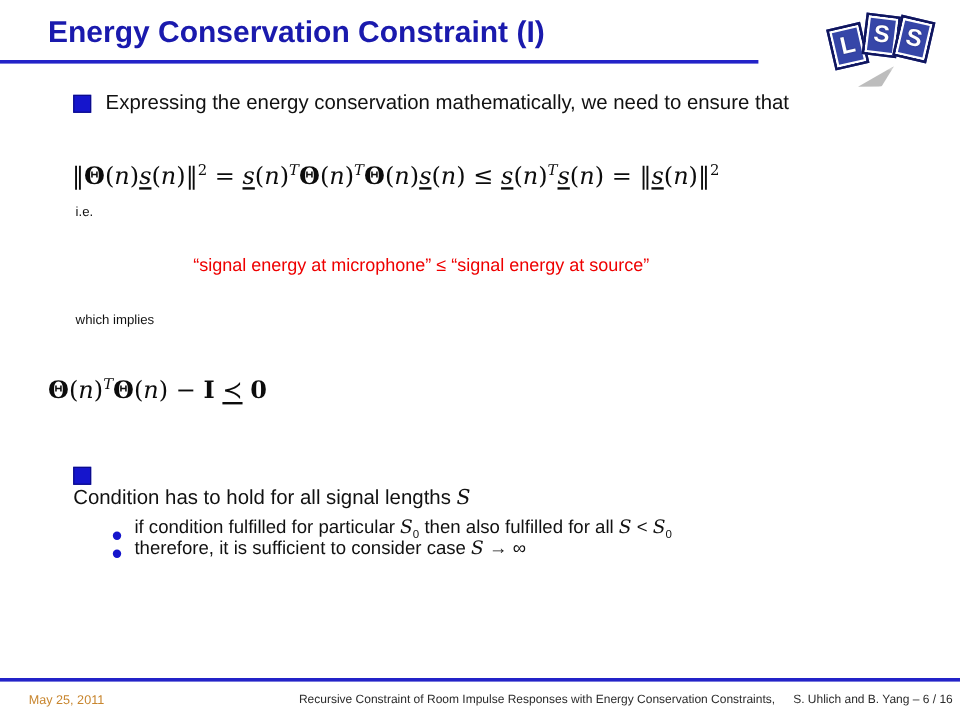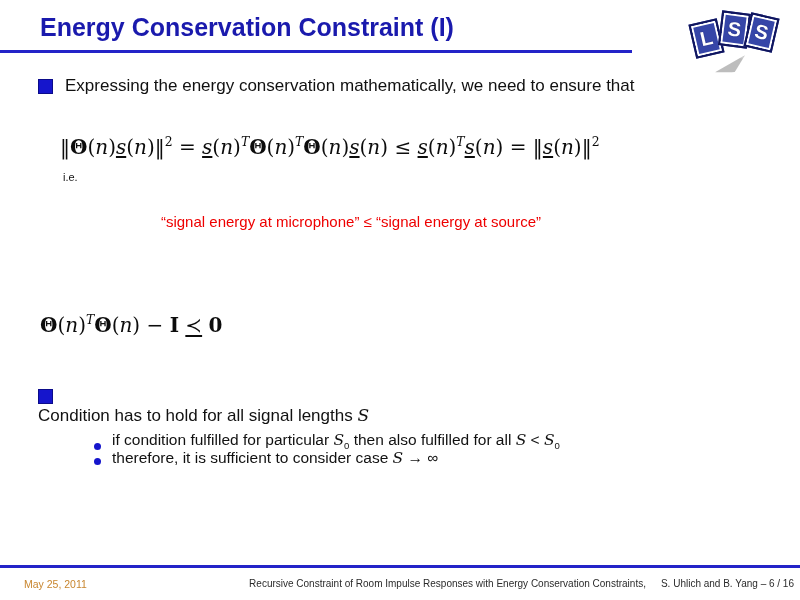--- a/index.html
+++ b/index.html
@@ -26,7 +26,7 @@
            background:#b5b5b5;transform:rotate(32deg);}
 
   
-  .row{position:absolute;display:flex;align-items:flex-start;}
+  .row{position:absolute;display:flex;align-items:flex-start;margin-left:23px;}
   .row1{left:38px;top:75px;width:740px;}
   .row2{left:38px;top:385px;width:740px;flex-direction:column;}
   .sq{flex:0 0 13px;width:13px;height:13px;background:#1515cc;border:1px solid #0b0b8a;

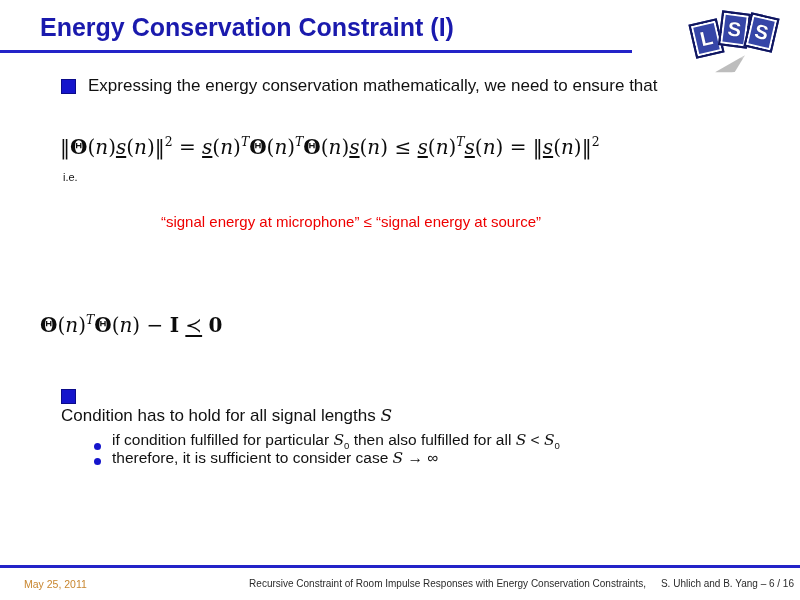--- a/index.html
+++ b/index.html
@@ -99,6 +99,7 @@
 
   <div class="red">“signal energy at microphone” ≤ “signal energy at source”</div>
 
+  <div class="plain wi">which implies</div>
 
   <div class="formula f2"><span class="b">Θ</span><span>(</span><span class="v">n</span><span>)</span><span class="v sup">T</span><span class="b">Θ</span><span>(</span><span class="v">n</span><span>)</span><span> − </span><span class="b">I</span><span> </span><span class="pre">≺</span><span> </span><span class="b">0</span></div>
 

